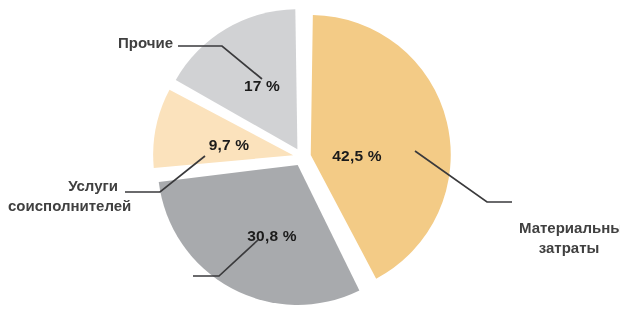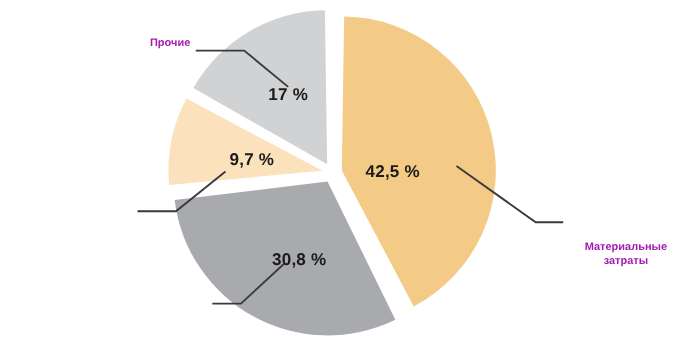--- a/index.html
+++ b/index.html
@@ -37,9 +37,9 @@
   .callout-label {
     position: absolute;
     font-family: "Liberation Sans", sans-serif;
-    font-size: 10px;
+    font-size: 15px;
     font-weight: 600;
-    color: #a21caf;
+    color: #404040;
     line-height: 1.32;
     white-space: pre-line;
   }

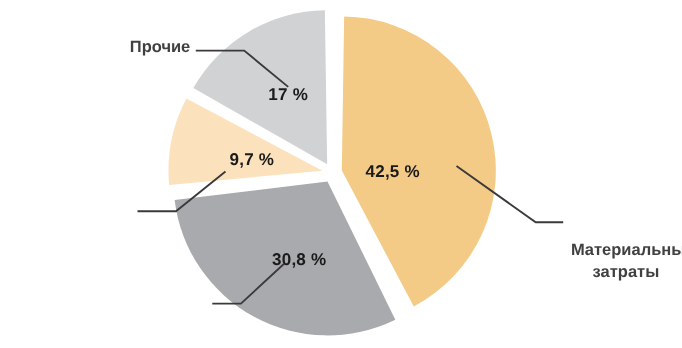--- a/index.html
+++ b/index.html
@@ -97,6 +97,8 @@
 
   <div class="callout-label lbl-other">Прочие</div>
 
+  <div class="callout-label lbl-coexec">Услуги
+соисполнителей</div>
 
 
   <div class="callout-label lbl-material">Материальные

